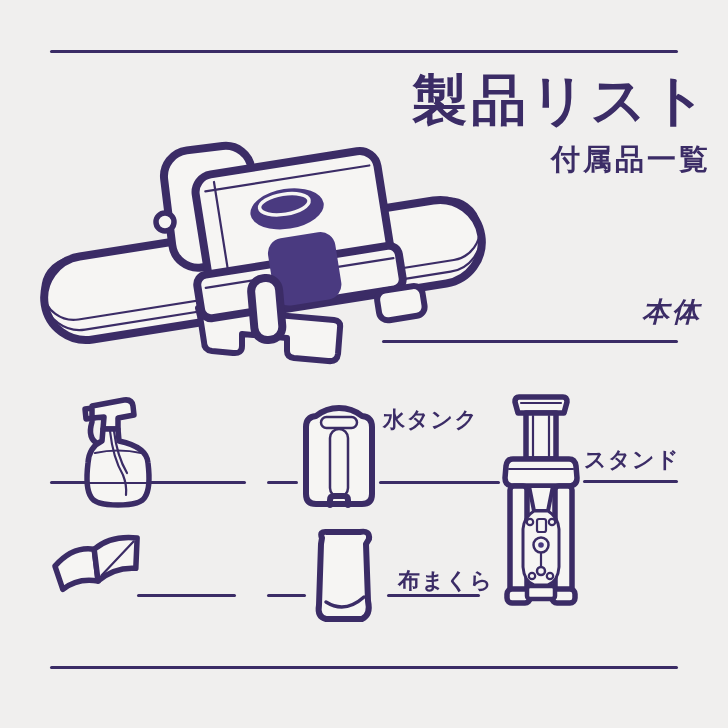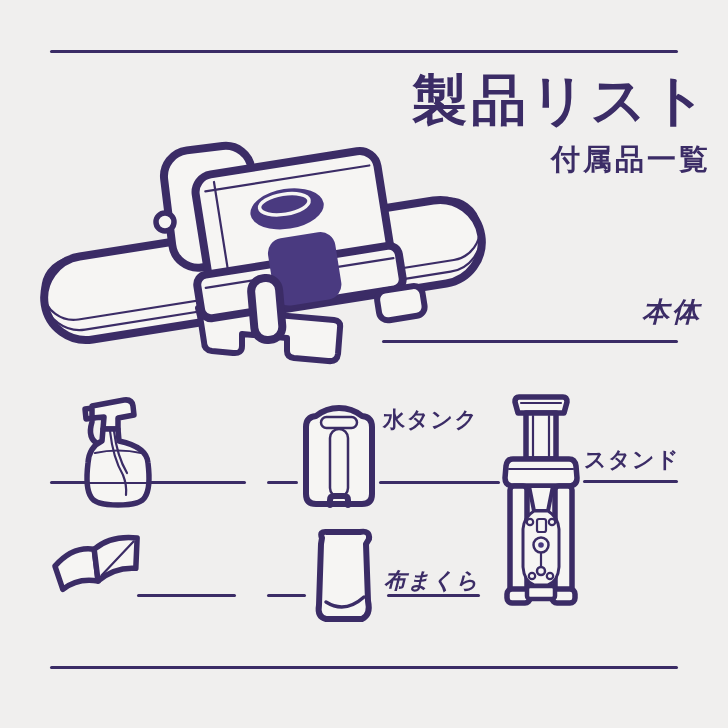--- a/index.html
+++ b/index.html
@@ -170,7 +170,7 @@
     <path class="ln fl w6" d="M 19,11 Q 16,4 24,5 L 57,5 Q 67,3 66,12 L 63,17 L 65,74 Q 68,88 59,92 L 23,92 Q 14,90 16,78 L 18,17 Z"></path>
     <path class="ln fn w35" d="M 23,75 Q 42,87 61,70"></path>
   </svg>
-  <div class="item-label" style="left:384px;top:565px;font-style:italic;">
+  <div class="item-label" style="left:398px;top:565px;">
     <span>布まくら</span>
     <span></span>
   </div>

